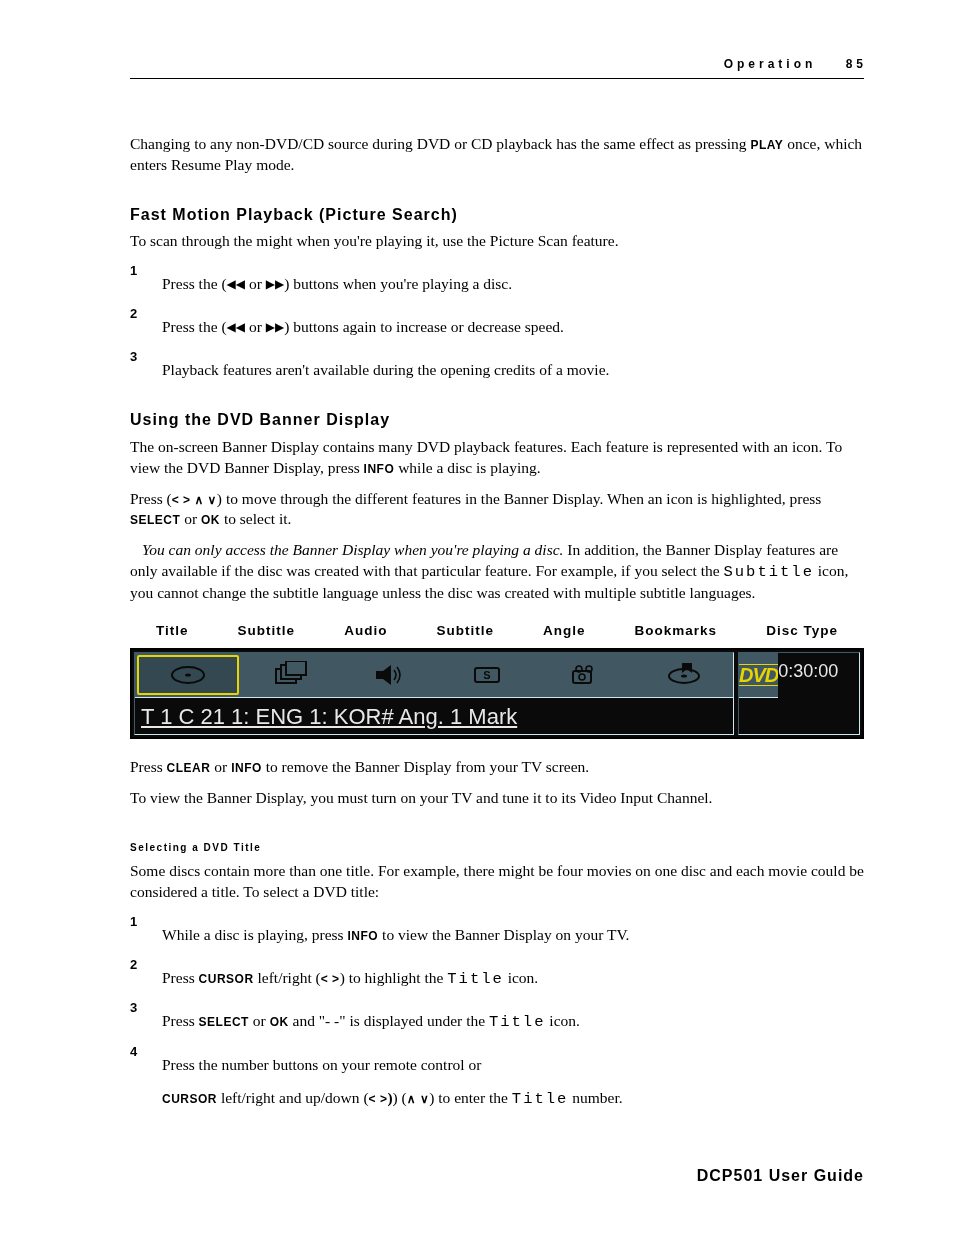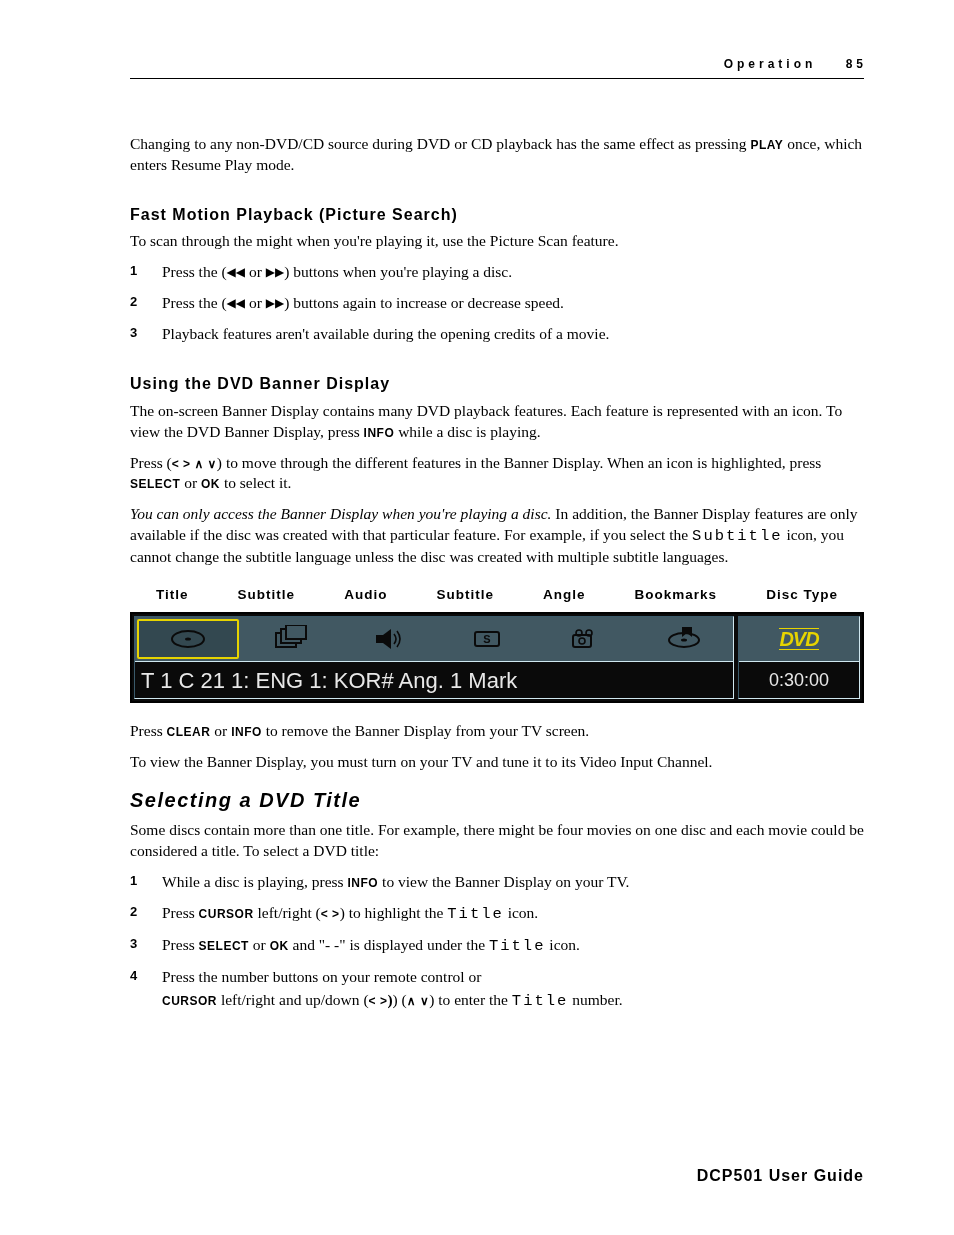--- a/index.html
+++ b/index.html
@@ -75,7 +75,7 @@
   ol.steps > li > .body {
     flex: 1;
   }
-  ol.steps > li > .body p { margin: 0 0 16px 0; }
+  ol.steps > li > .body p { margin: 12px 0 16px 0; }
   ol.steps > li > .body p:last-child { margin-bottom: 0; }
   .italic { font-style: italic; }
   .banner-labels {

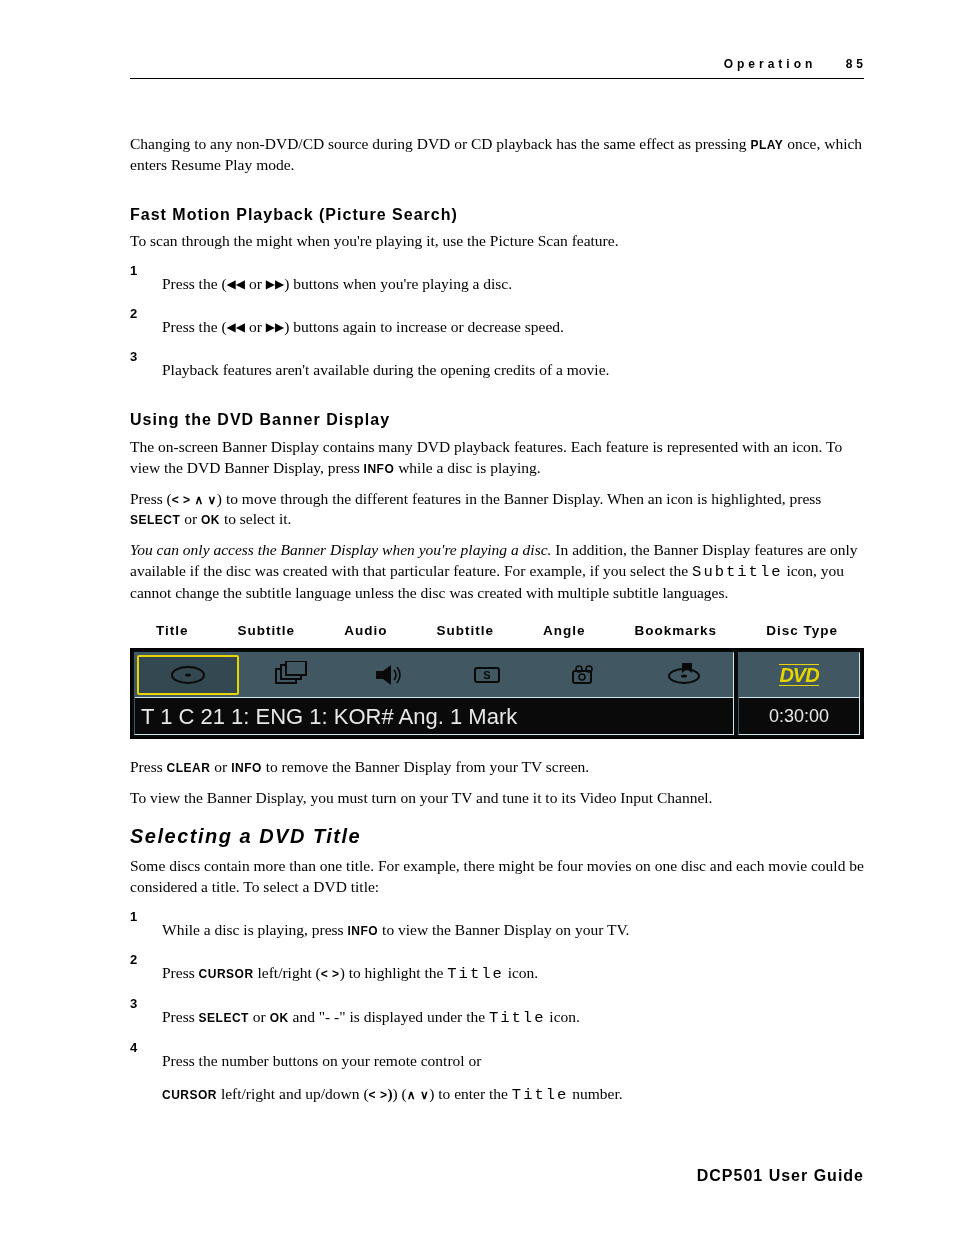--- a/index.html
+++ b/index.html
@@ -77,7 +77,7 @@
   }
   ol.steps > li > .body p { margin: 12px 0 16px 0; }
   ol.steps > li > .body p:last-child { margin-bottom: 0; }
-  .italic { font-style: italic; }
+  .italic { font-style: italic; margin-left: 12px; }
   .banner-labels {
     display: flex;
     justify-content: space-between;

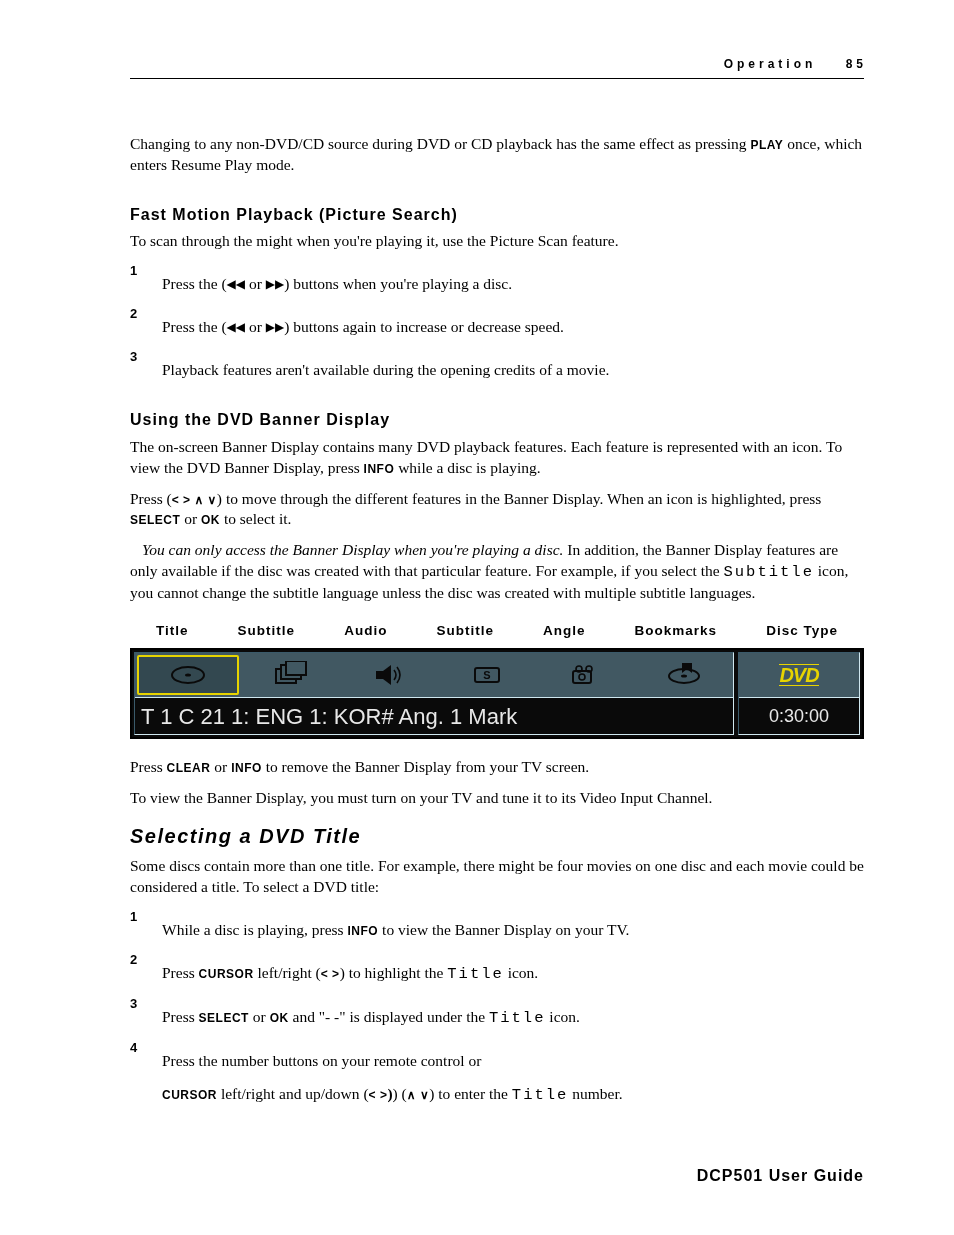--- a/index.html
+++ b/index.html
@@ -110,7 +110,6 @@
   .banner-side {
     width: 120px;
     display: flex;
-    flex-direction: column;
     border: 1px solid #3a5a6a;
     border-right-color: #cfe7ef;
     border-bottom-color: #cfe7ef;

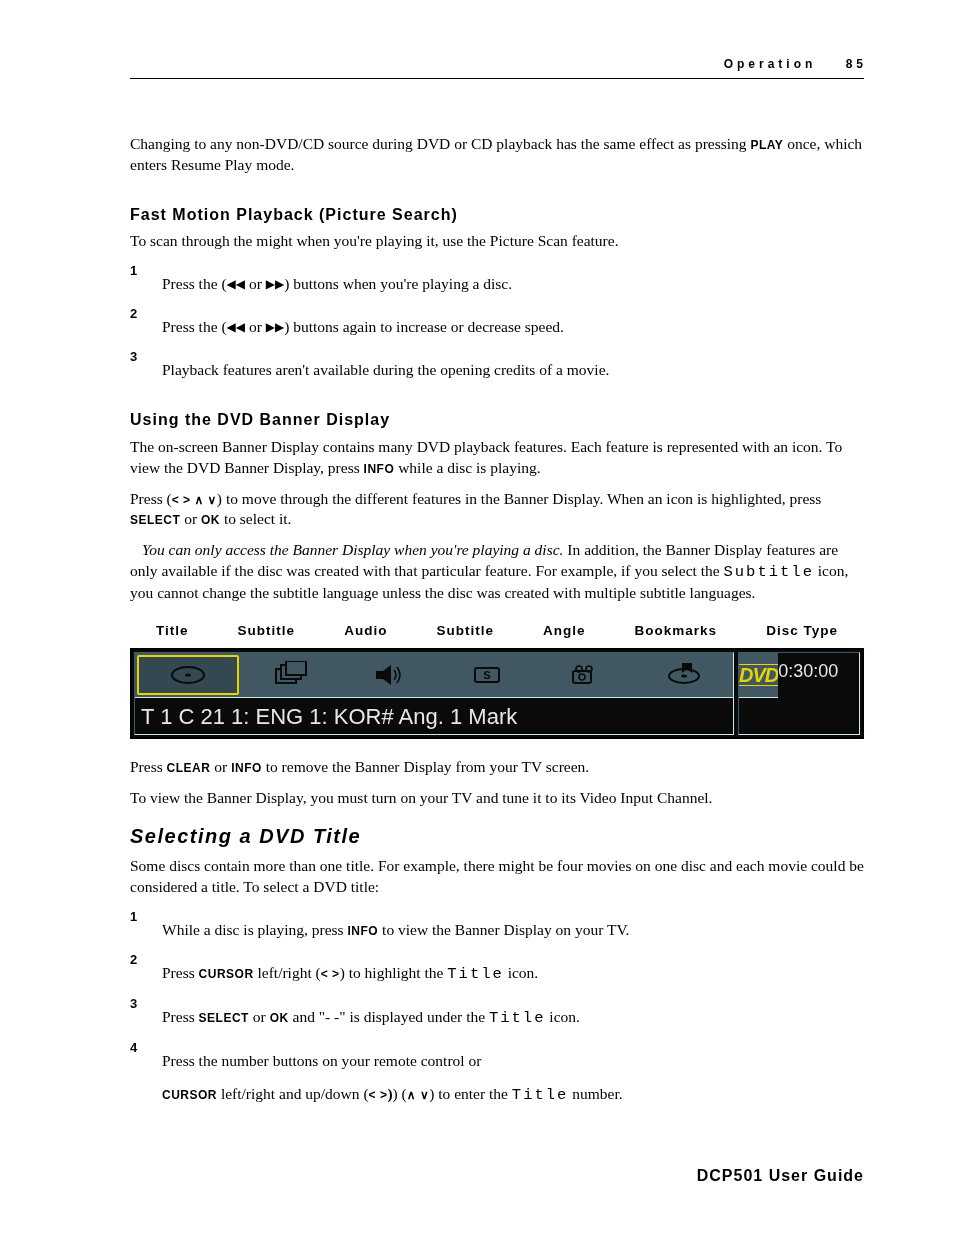--- a/index.html
+++ b/index.html
@@ -147,7 +147,7 @@
     padding: 0 6px;
     justify-content: space-between;
   }
-  .text-row span { white-space: nowrap; }
+  .text-row span { white-space: nowrap; text-decoration: underline; }
   .dvd-logo {
     background: #415862;
     height: 44px;

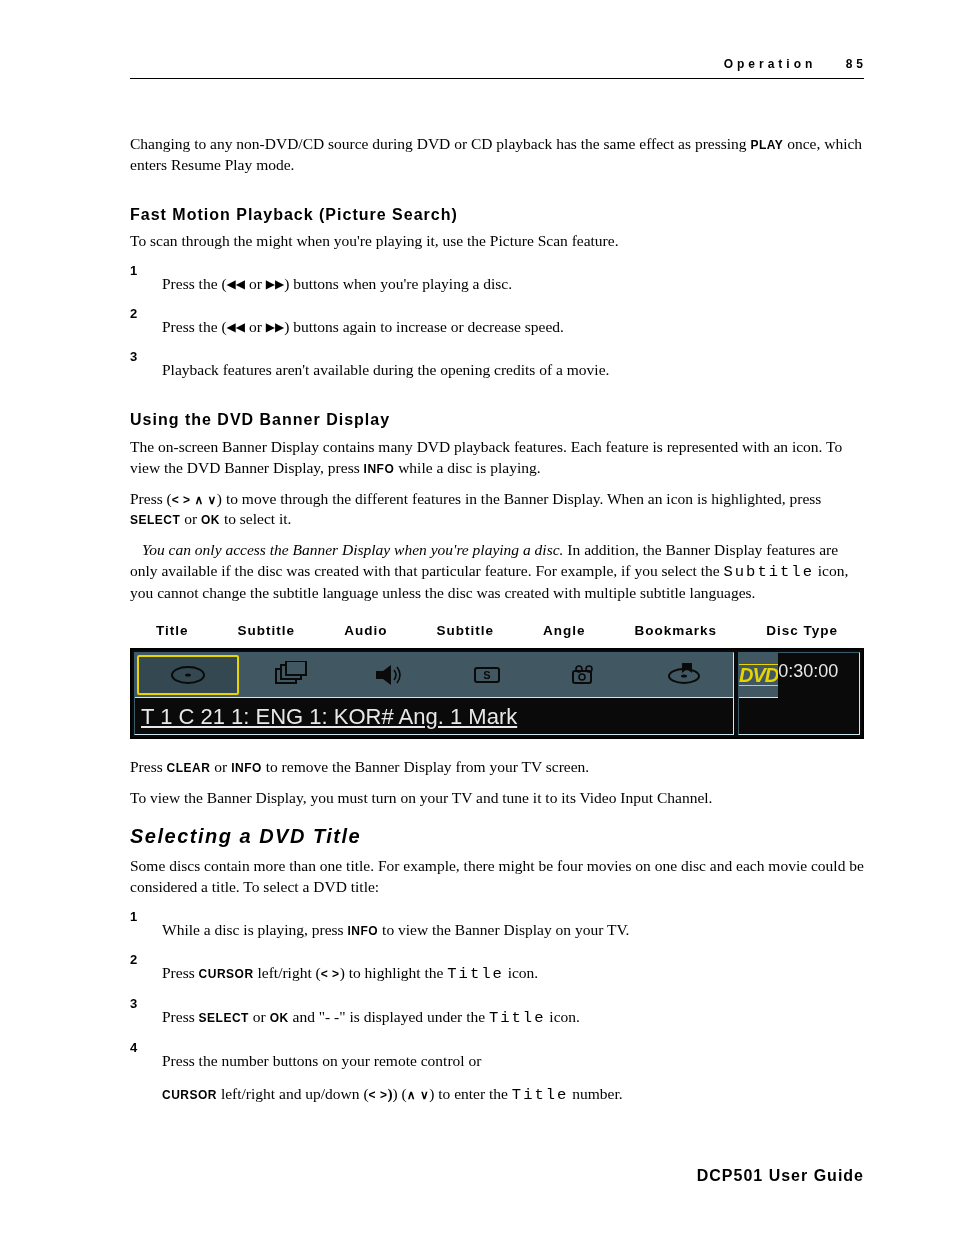--- a/index.html
+++ b/index.html
@@ -41,10 +41,9 @@
   h3.subsection {
     font-family: Arial, Helvetica, sans-serif;
     font-weight: bold;
-    font-size: 20px;
+    font-size: 10px;
     letter-spacing: 1.5px;
-    margin: 14px 0 6px 0;
-    font-style: italic;
+    margin: 32px 0 6px 0;
   }
   .small-caps {
     font-family: Arial, Helvetica, sans-serif;

